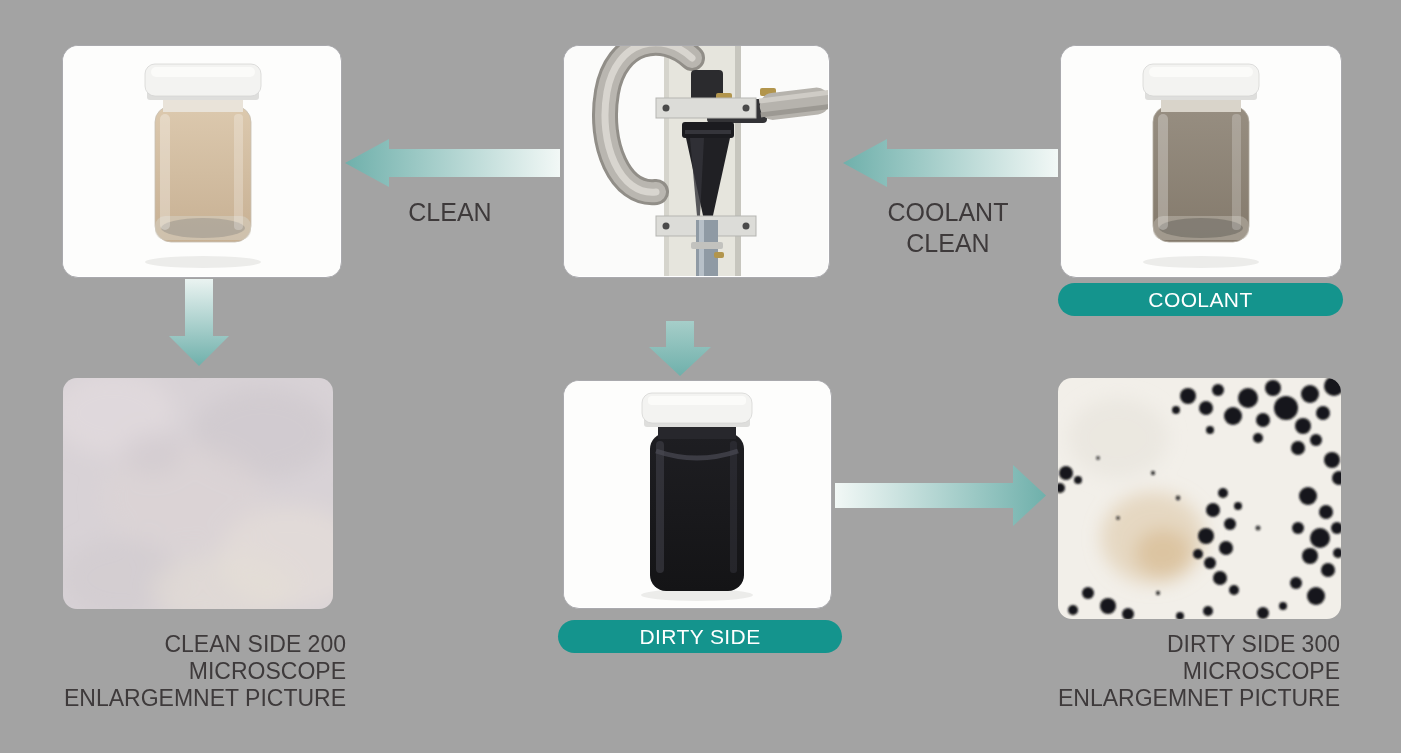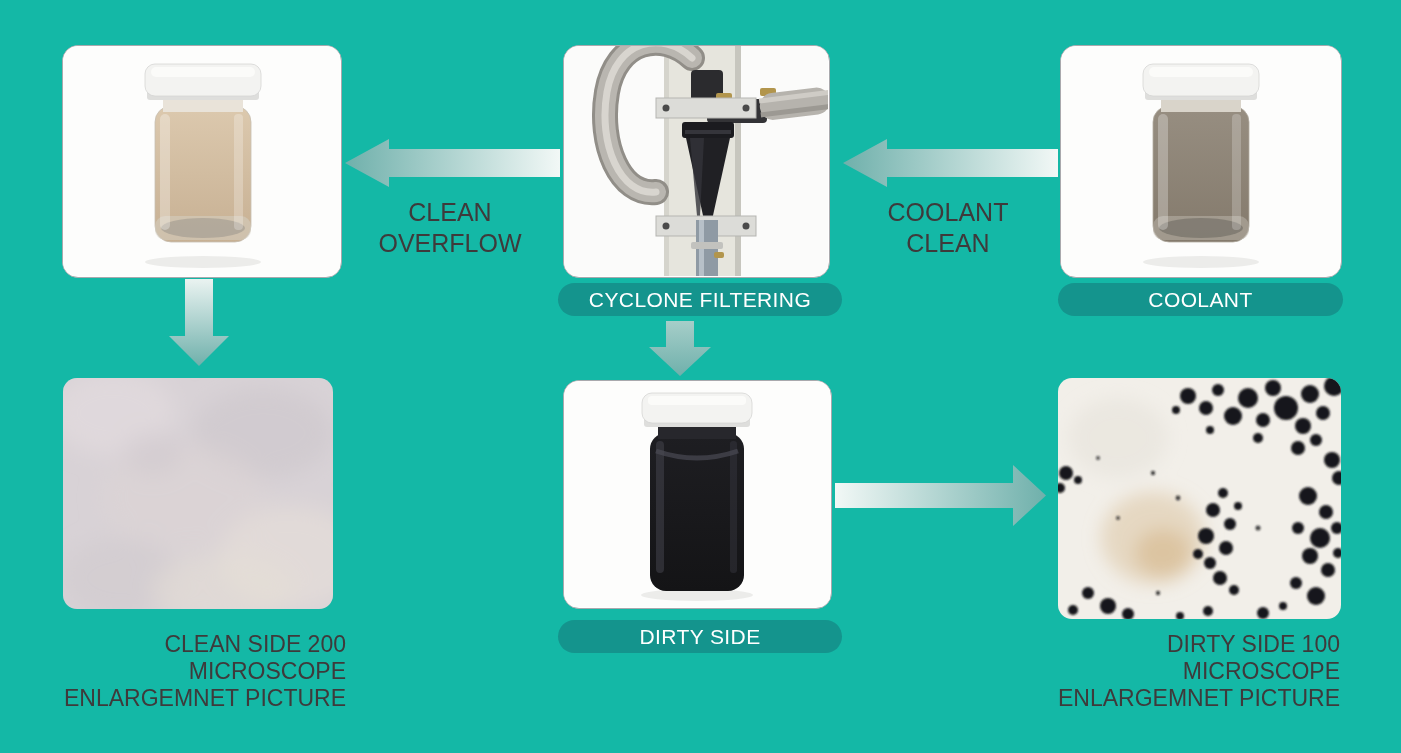--- a/index.html
+++ b/index.html
@@ -4,7 +4,7 @@
 <style>
   html,body{margin:0;padding:0;background:#ffffff;}
   .canvas{
-    position:relative;width:1401px;height:753px;background:#14b8a6;
+    position:relative;width:1401px;height:753px;background:#a3a3a3;
     font-family:"Liberation Sans",sans-serif;overflow:hidden;
   }
   .photo-box{

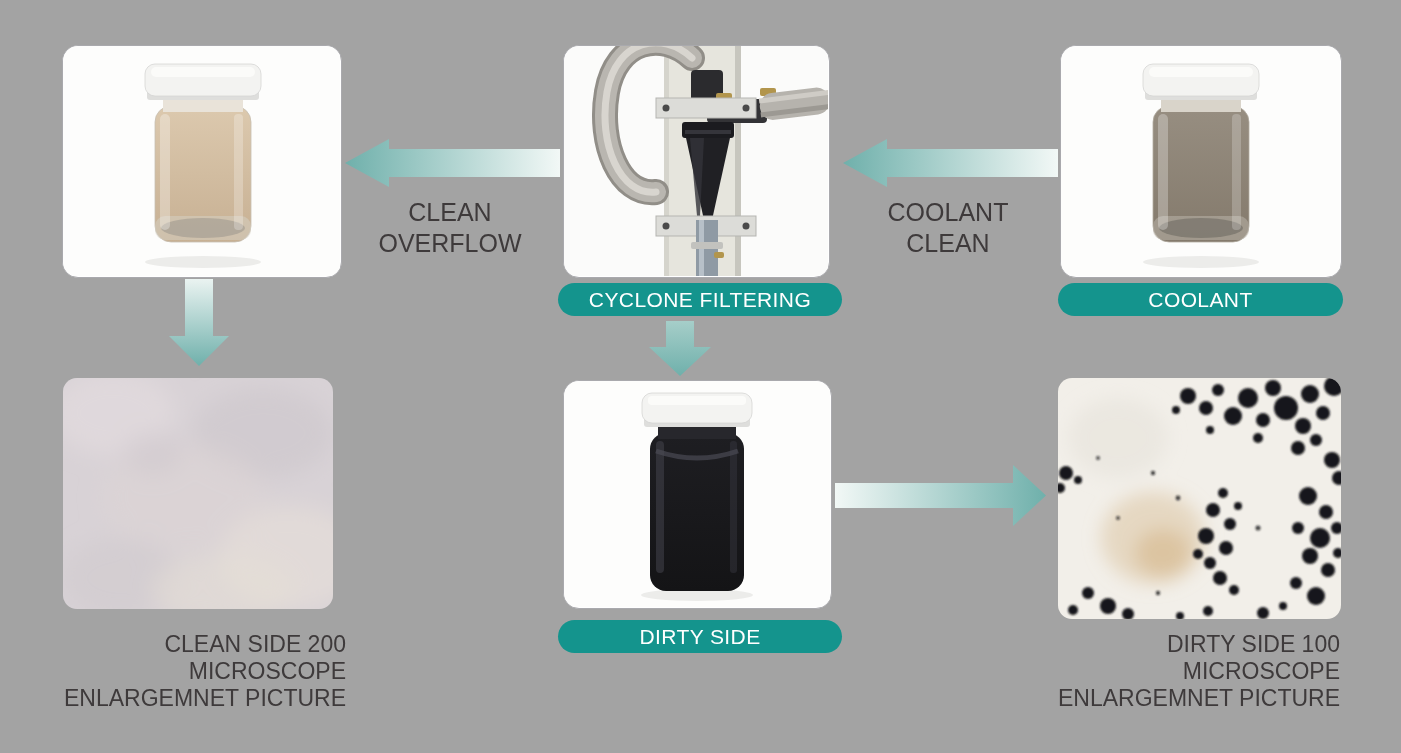--- a/index.html
+++ b/index.html
@@ -138,7 +138,6 @@
 
   <div class="flow-label" style="left:350px;top:197px;width:200px;">
     <span>CLEAN</span>
-    <span>OVERFLOW</span>
   </div>
 
   <div class="arrow" style="left:841px;top:138px;width:217px;height:50px;">

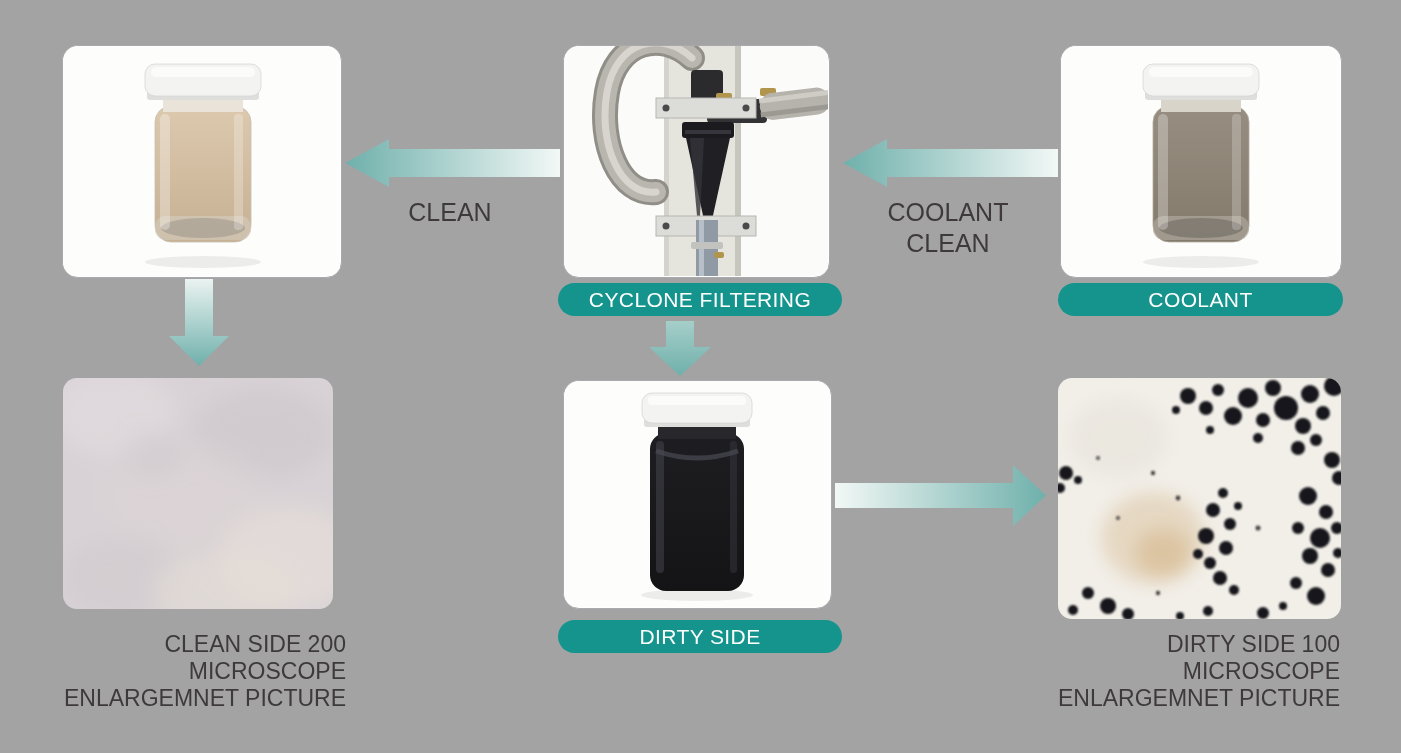--- a/index.html
+++ b/index.html
@@ -157,7 +157,6 @@
     <span>CLEAN</span>
   </div>
 
-  <div class="badge" style="left:558px;top:283px;width:284px;">CYCLONE FILTERING</div>
 
   <div class="badge" style="left:1058px;top:283px;width:285px;">COOLANT</div>
 

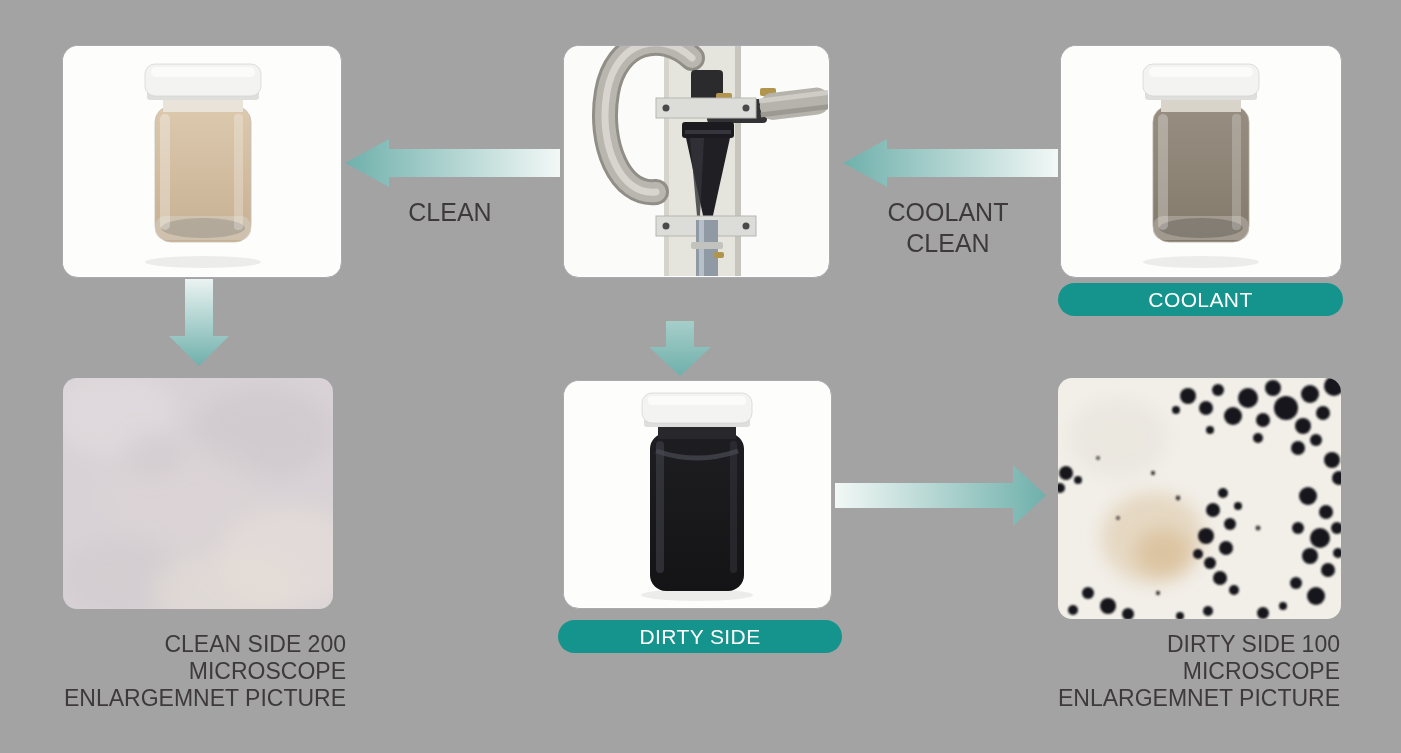--- a/index.html
+++ b/index.html
@@ -329,7 +329,7 @@
   </div>
 
   <div class="caption" style="left:1040px;top:631px;width:300px;">
-    <span>DIRTY SIDE 100</span>
+    <span>DIRTY SIDE 300</span>
     <span>MICROSCOPE</span>
     <span>ENLARGEMNET PICTURE</span>
   </div>

